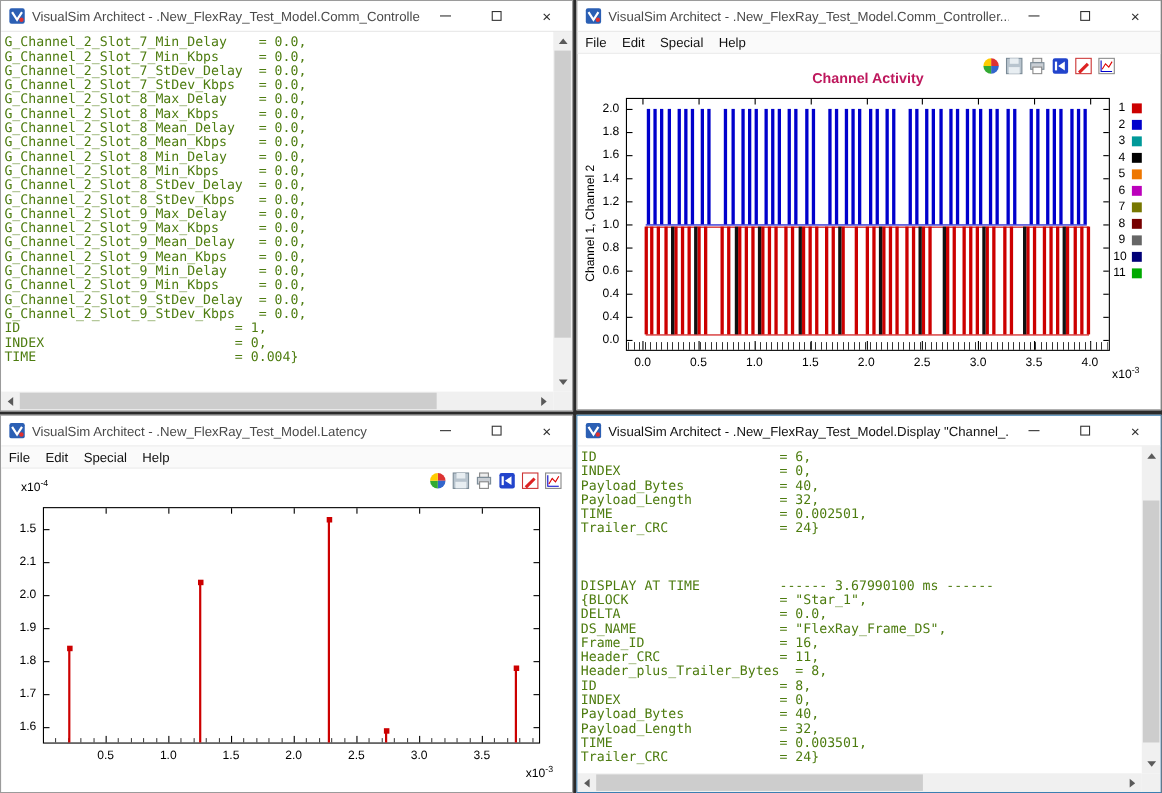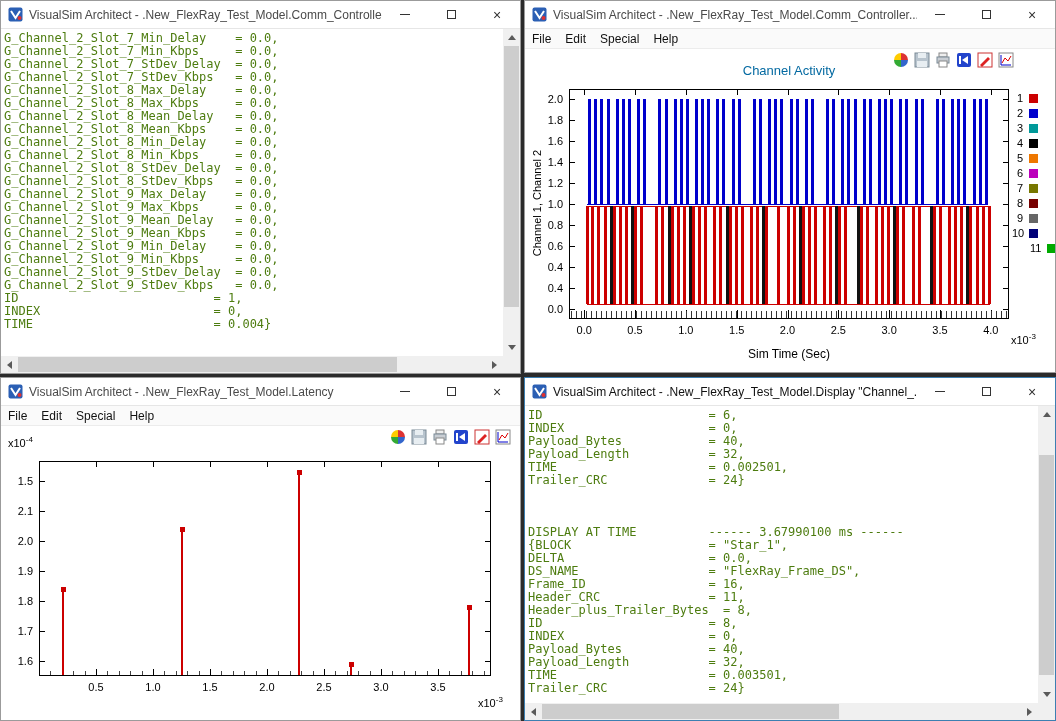--- a/index.html
+++ b/index.html
@@ -38,7 +38,7 @@
   .toolbar{position:absolute;display:flex;gap:3px}
   .tbtn{width:18px;height:18px;display:flex;align-items:center;justify-content:center;background:#fff}
   .plotbox{position:absolute;border:1px solid #000;background:#fff}
-  .ctitle{position:absolute;text-align:center;font-weight:normal;font-size:13px;color:#0369a1}
+  .ctitle{position:absolute;text-align:center;font-weight:bold;font-size:13px;color:#be185d}
   .ticklab{position:absolute;font-size:11px;color:#000}
   .tr-right{text-align:right}
   .tr-center{text-align:center}

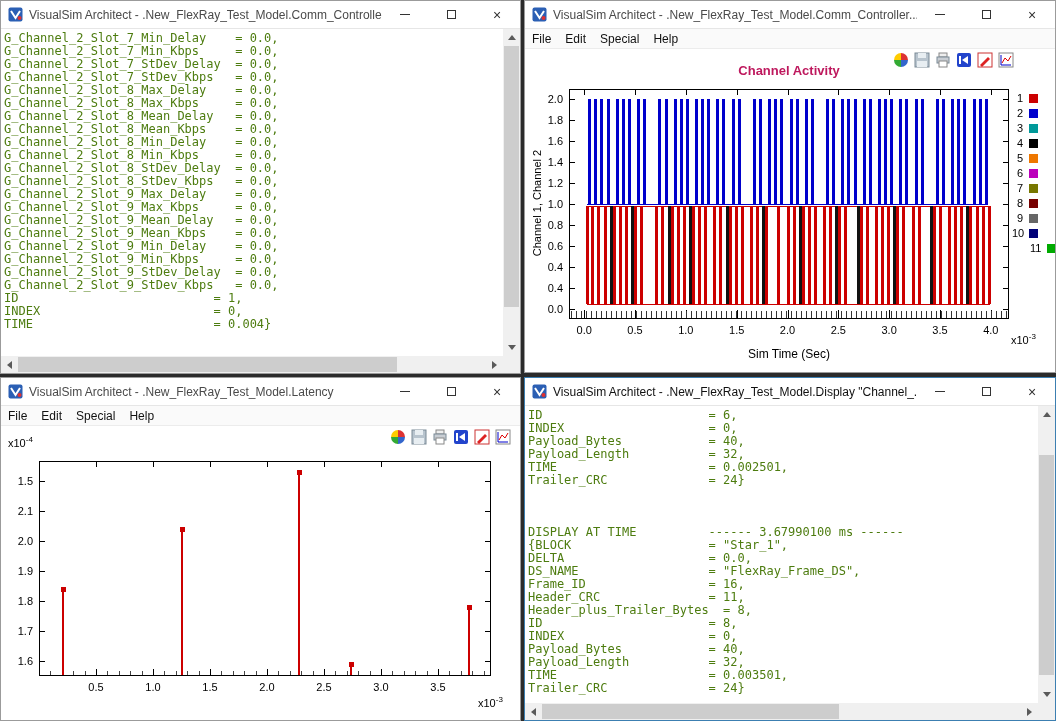--- a/index.html
+++ b/index.html
@@ -387,7 +387,7 @@
           <span class="lg-num">10</span>
           <span class="lg-sq" style="background: rgb(0, 0, 119);"></span>
         </div>
-        <div class="lg-row" style="top: 150px; justify-content: flex-end;">
+        <div class="lg-row" style="top: 150px;">
           <span class="lg-num">11</span>
           <span class="lg-sq" style="background: rgb(0, 170, 0);"></span>
         </div>

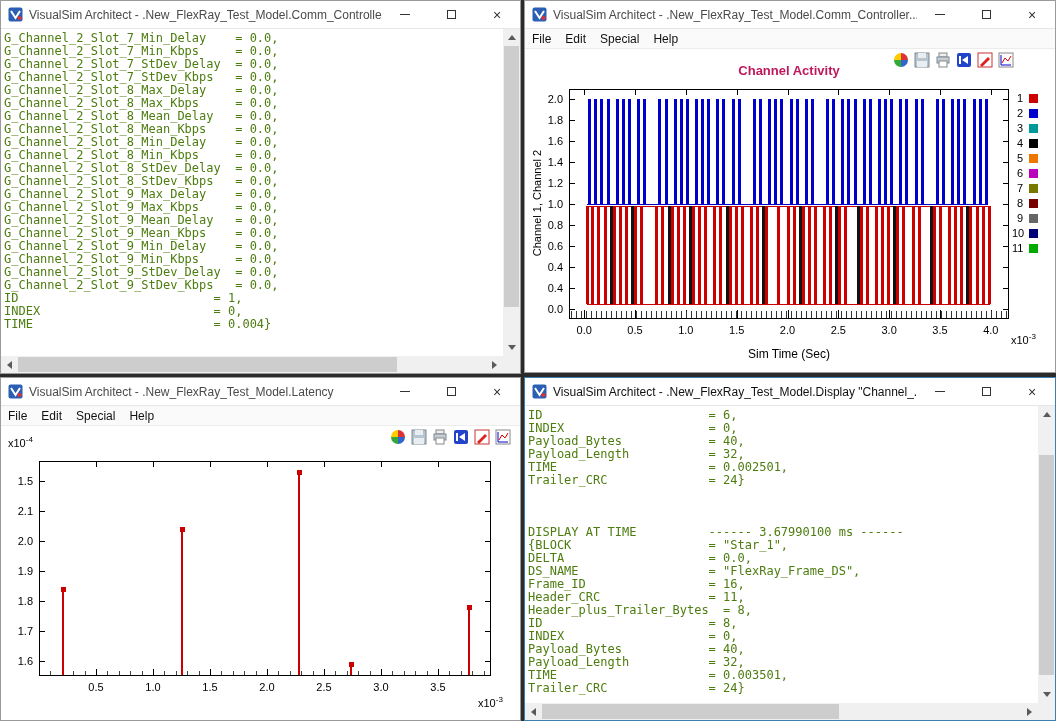--- a/index.html
+++ b/index.html
@@ -344,7 +344,6 @@
       <div class="bar" style="left: 368.233px; top: 205.296px; width: 3px; height: 97.464px; background: rgb(17, 17, 17);"></div>
       <div class="bar" style="left: 404.827px; top: 205.296px; width: 3px; height: 97.464px; background: rgb(17, 17, 17);"></div>
       <div class="bar" style="left: 441.421px; top: 205.296px; width: 3px; height: 97.464px; background: rgb(17, 17, 17);"></div>
-      <div class="axlab tr-center" style="left: 44px; top: 346px; width: 440px;">Sim Time (Sec)</div>
       <div class="snote" style="left: 486px; top: 331px;">x10<sup>-3</sup></div>
       <div class="legend" style="left: 487px; top: 90px; width: 44px; height: 165px;">
         <div class="lg-row" style="top: 0px;">

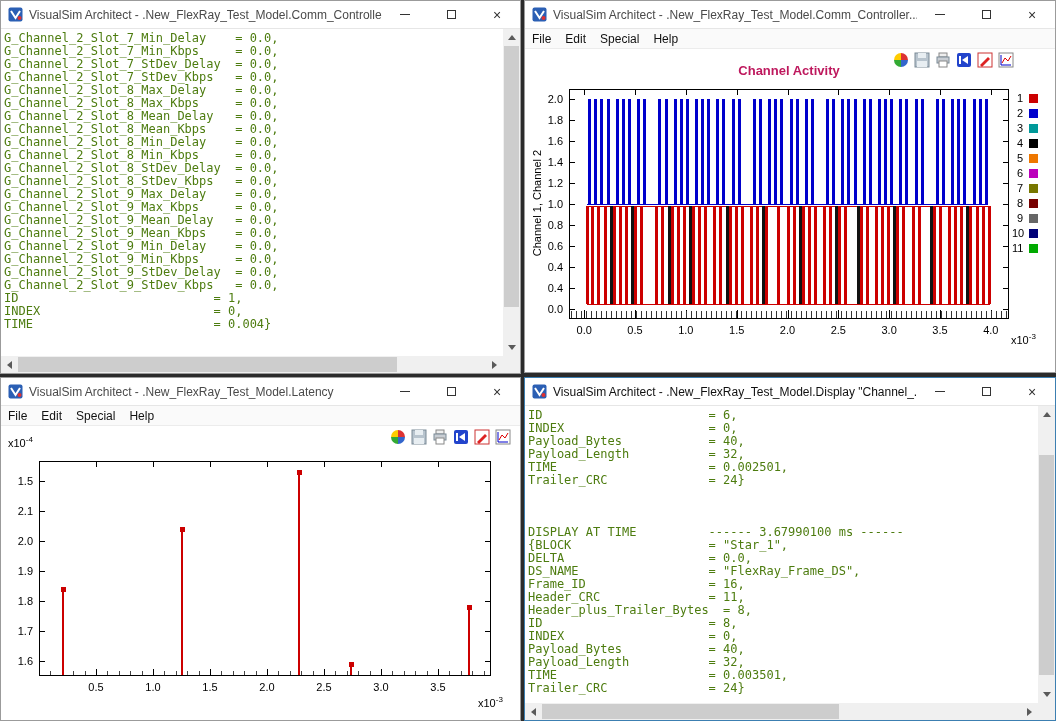--- a/index.html
+++ b/index.html
@@ -468,7 +468,7 @@
     </div>
   <div class="chart-layer" id="layer-latency">
       <div class="plotbox" style="left: 38px; top: 83px; width: 452px; height: 215px;"></div>
-      <div class="snote" style="left: 7px; top: 57px;">x10<sup>-4</sup></div>
+      <div class="snote" style="left: 18px; top: 57px;">x10<sup>-4</sup></div>
       <div class="ticklab tr-right" style="left: 0px; top: 277px; width: 32px;">1.6</div>
       <div class="tickmark" style="left: 39px; top: 283px; width: 5px; height: 1px;"></div>
       <div class="tickmark" style="left: 484px; top: 283px; width: 5px; height: 1px;"></div>

